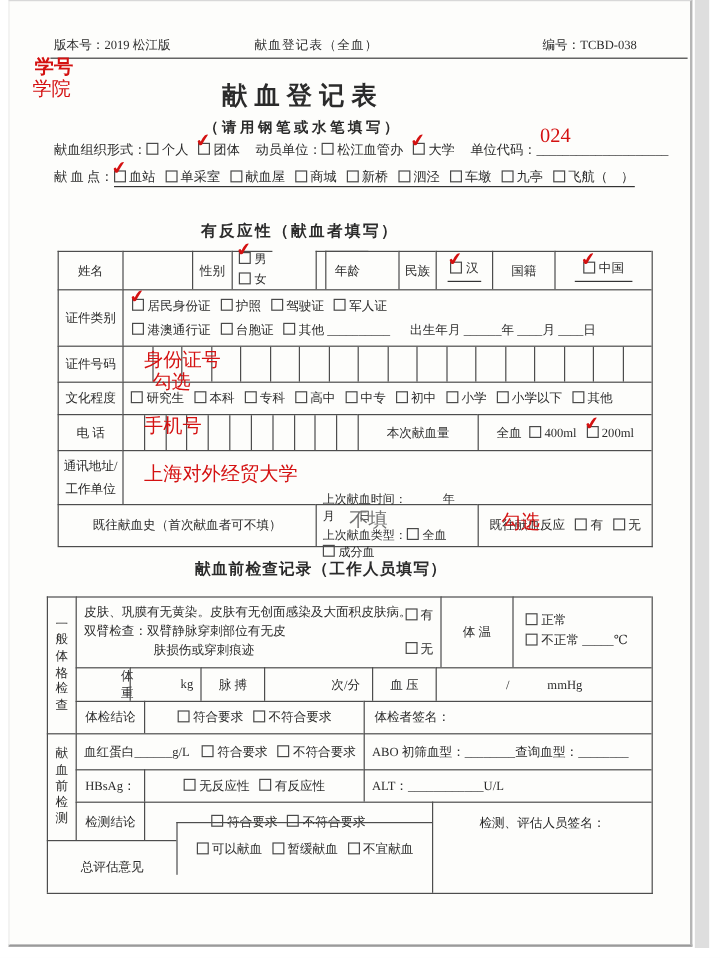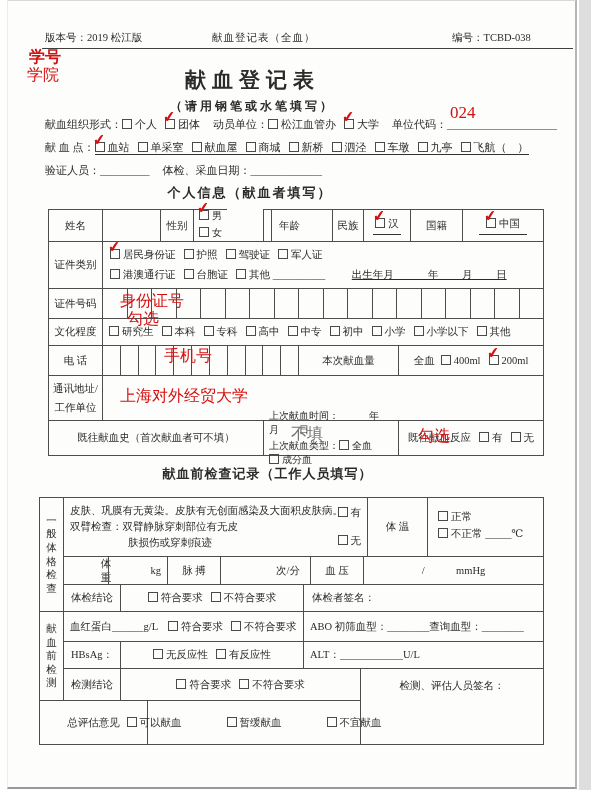--- a/index.html
+++ b/index.html
@@ -65,9 +65,6 @@
     <span>献 血 点：</span><span class="ulgroup" id="site-options"><span class="opt"><span class="cb"><span class="tick">✔</span></span><span>血站</span></span><span class="opt"><span class="cb"></span><span>单采室</span></span><span class="opt"><span class="cb"></span><span>献血屋</span></span><span class="opt"><span class="cb"></span><span>商城</span></span><span class="opt"><span class="cb"></span><span>新桥</span></span><span class="opt"><span class="cb"></span><span>泗泾</span></span><span class="opt"><span class="cb"></span><span>车墩</span></span><span class="opt"><span class="cb"></span><span>九亭</span></span><span class="opt"><span class="cb"></span><span>飞航（　）</span></span></span>
   </div>
 
-  <div class="fline" style="top:163px;">
-    <span>验证人员：</span><span>_________</span><span class="gap"></span><span>体检、采血日期：</span><span>_____________</span>
-  </div>
 
   <div class="h1" style="left:0;top:184px;width:500px;">个人信息（献血者填写）</div>
 

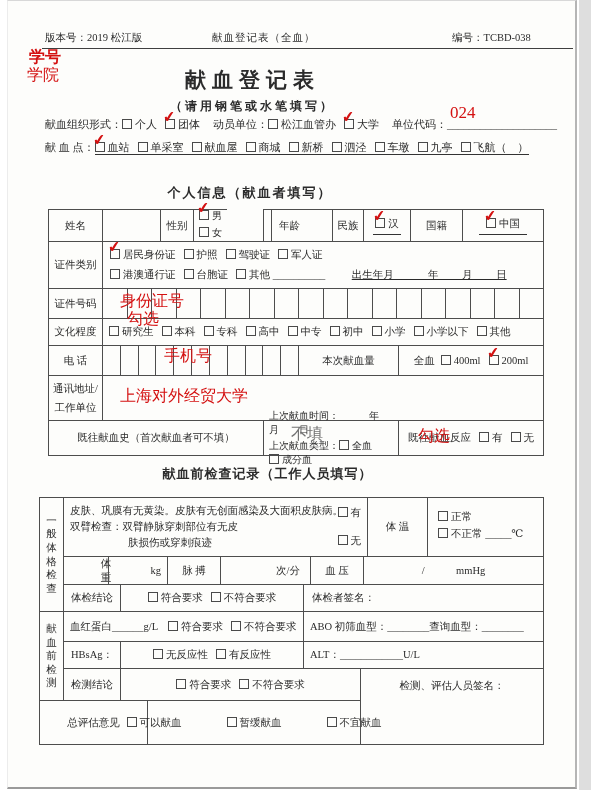--- a/index.html
+++ b/index.html
@@ -66,7 +66,7 @@
   </div>
 
 
-  <div class="h1" style="left:0;top:184px;width:500px;">个人信息（献血者填写）</div>
+  <div class="h1" style="left:0;top:184px;width:500px;">有反应性（献血者填写）</div>
 
   <div class="tbl" style="left:48px;top:209px;width:495px;height:246px;">
     <div class="tc" style="left:0;top:0;width:54px;height:32px;">姓名</div>

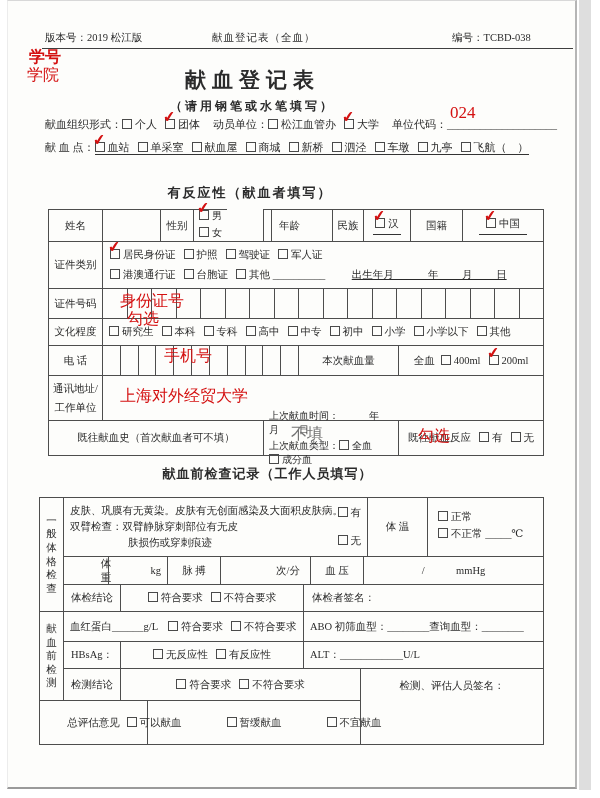--- a/index.html
+++ b/index.html
@@ -94,7 +94,7 @@
       <div id="idtype1" style="margin-bottom:6px;"><span class="opt"><span class="cb"><span class="tick">✔</span></span><span>居民身份证</span></span><span class="opt"><span class="cb"></span><span>护照</span></span><span class="opt"><span class="cb"></span><span>驾驶证</span></span><span class="opt"><span class="cb"></span><span>军人证</span></span></div>
       <div>
         <span id="idtype2"><span class="opt"><span class="cb"></span><span>港澳通行证</span></span><span class="opt"><span class="cb"></span><span>台胞证</span></span><span class="opt"><span class="cb"></span><span>其他 __________</span></span></span>
-        <span style="margin-left:24px;text-decoration:underline;">出生年月 ______年 ____月 ____日</span>
+        <span style="margin-left:14px;">出生年月 ______年 ____月 ____日</span>
       </div>
     </div>
 

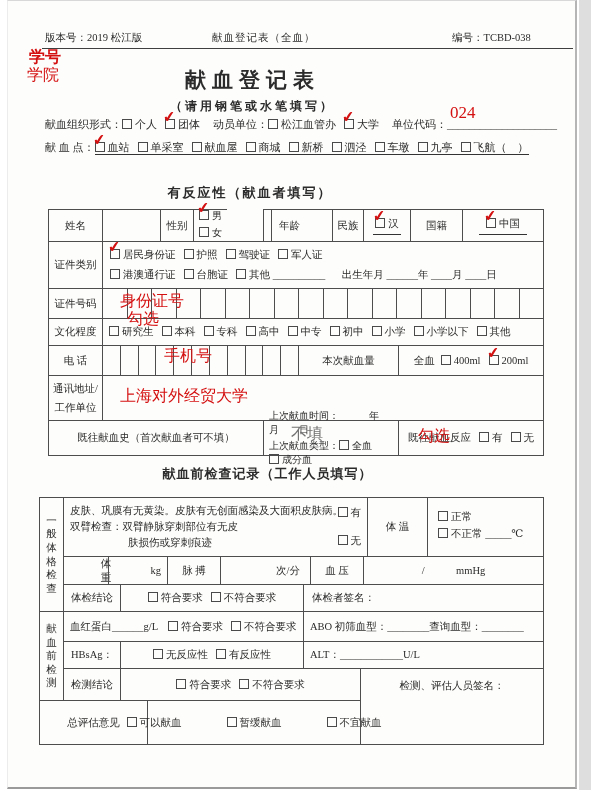--- a/index.html
+++ b/index.html
@@ -244,7 +244,7 @@
       <div class="anno" style="left: 450px; top: 104px; font-size: 17px; color: rgb(212, 17, 17);">024</div>
       <div class="anno" style="left: 120px; top: 293px; font-size: 16px; color: rgb(212, 17, 17);">身份证号</div>
       <div class="anno" style="left: 127px; top: 311px; font-size: 16px; color: rgb(212, 17, 17);">勾选</div>
-      <div class="anno" style="left: 120px; top: 348px; font-size: 16px; color: rgb(212, 17, 17); padding-left: 44px;">手机号</div>
+      <div class="anno" style="left: 120px; top: 348px; font-size: 16px; color: rgb(212, 17, 17);">手机号</div>
       <div class="anno" style="left: 120px; top: 388px; font-size: 16px; color: rgb(212, 17, 17);">上海对外经贸大学</div>
       <div class="anno" style="left: 291px; top: 426px; font-size: 16px; color: #737373;">不填</div>
       <div class="anno" style="left: 418px; top: 428px; font-size: 16px; color: rgb(212, 17, 17);">勾选</div>

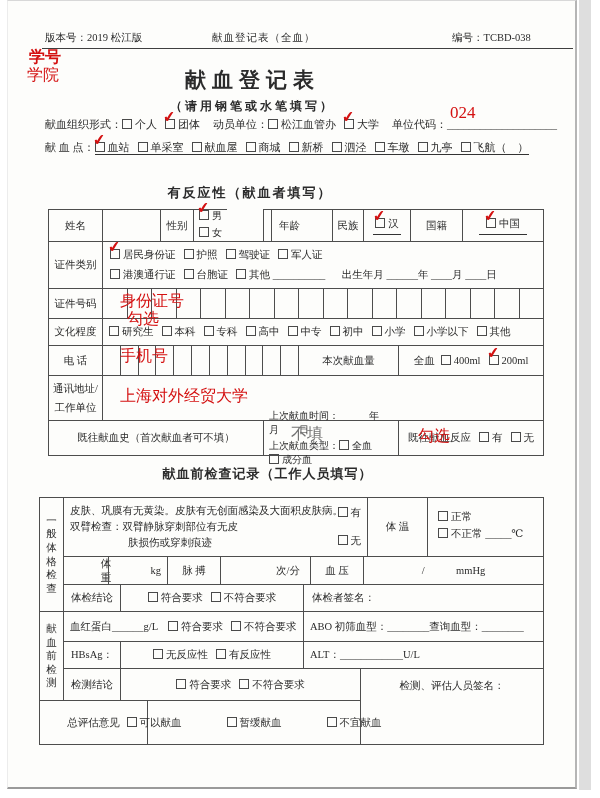--- a/index.html
+++ b/index.html
@@ -231,7 +231,7 @@
     <div class="tc" style="left:321px;top:171px;width:183px;height:76px;align-items:flex-start;padding-top:10px;">检测、评估人员签名：</div>
 
     <div class="tc" style="left:0;top:203px;width:108px;height:44px;">总评估意见</div>
-    <div class="tc" style="left:108px;top:203px;width:213px;height:44px;gap:37px;" id="overall-options">
+    <div class="tc" style="left:108px;top:188px;width:213px;height:44px;" id="overall-options">
         <span class="opt"><span class="cb"></span><span>可以献血</span></span>
         <span class="opt"><span class="cb"></span><span>暂缓献血</span></span>
         <span class="opt"><span class="cb"></span><span>不宜献血</span></span>

